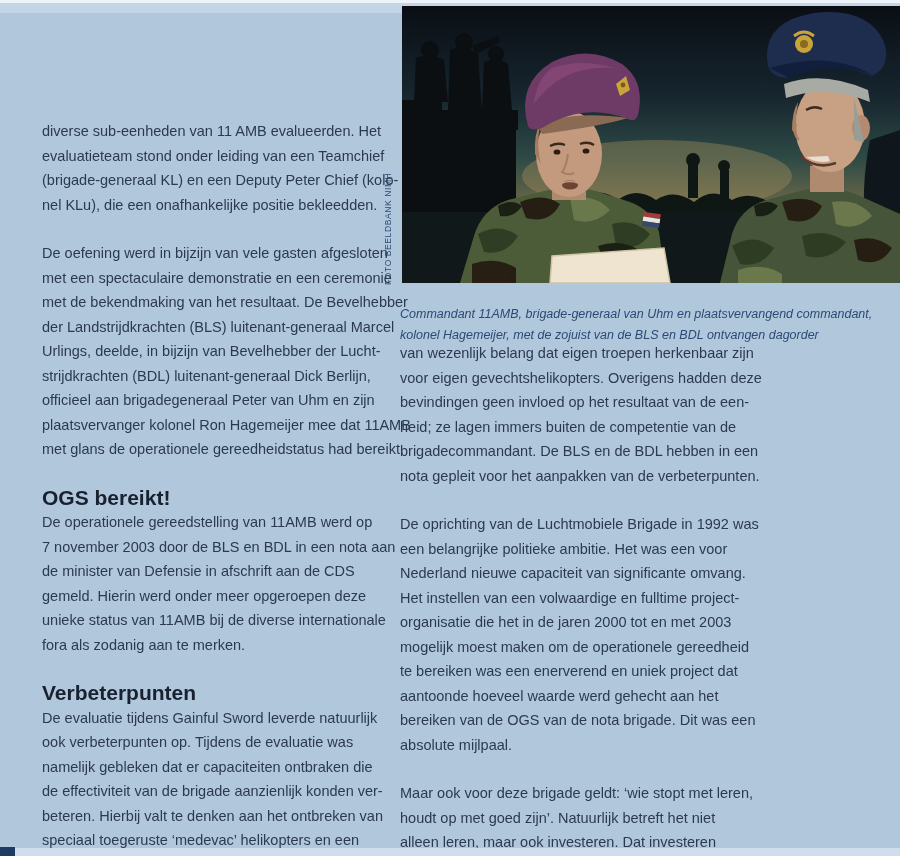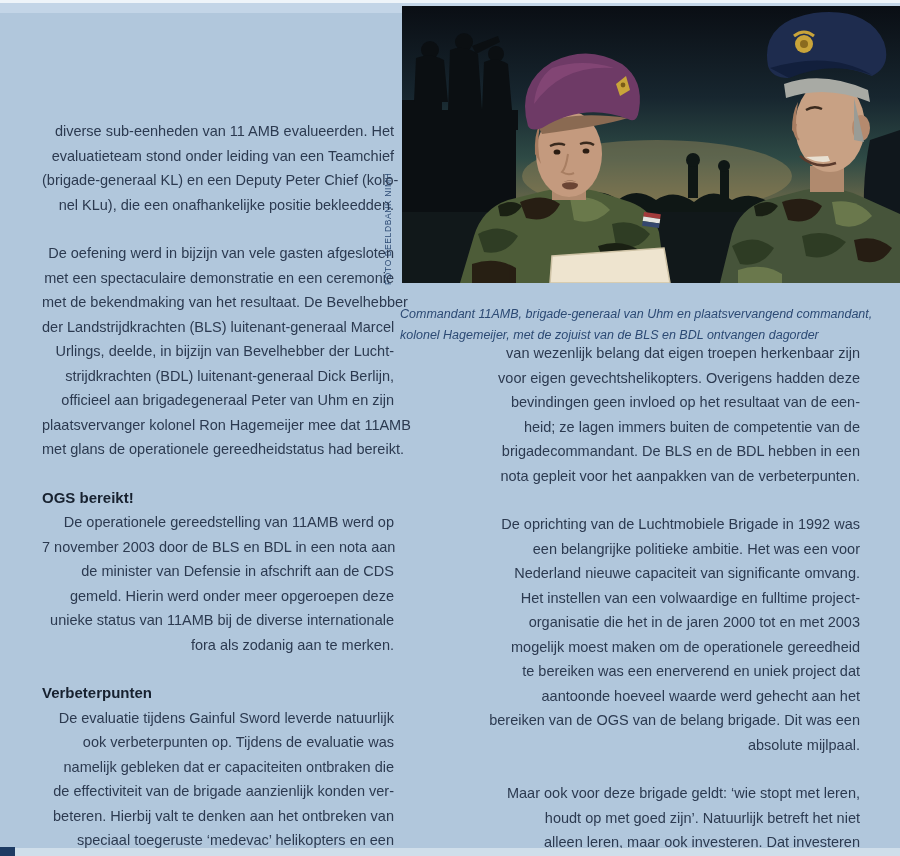--- a/index.html
+++ b/index.html
@@ -38,7 +38,7 @@
   .col-left  { left:42px;  top:119px; width:352px; }
   .col-right { left:400px; top:341px; width:460px; }
 
-  .para { margin:0 0 24px 0; white-space:pre;text-align:right; }
+  .para { margin:0 0 24px 0; white-space:pre; }
   .heading {
     margin:12px 0 0 0; font-weight:bold; font-size:15px;
     color:#17212f; line-height:24.5px;

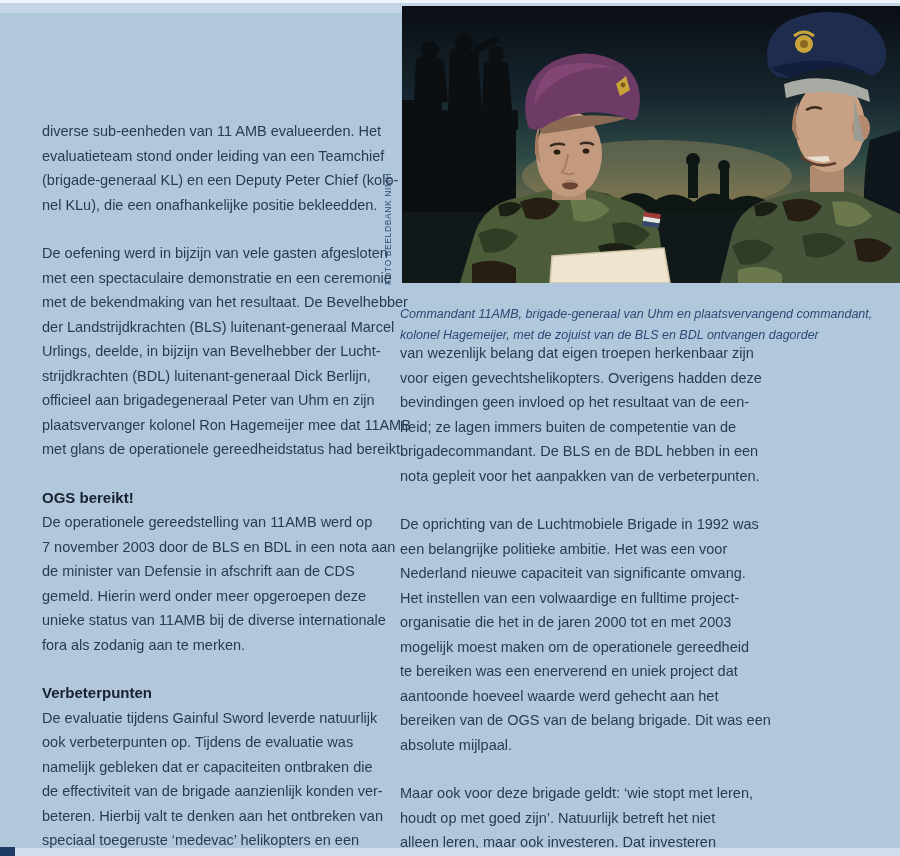--- a/index.html
+++ b/index.html
@@ -40,7 +40,7 @@
 
   .para { margin:0 0 24px 0; white-space:pre; }
   .heading {
-    margin:12px 0 0 0; font-weight:bold; font-size:15px;
+    margin:12px 0 0 0; font-weight:bold; font-size:21px;
     color:#17212f; line-height:24.5px;
   }
   .it { }

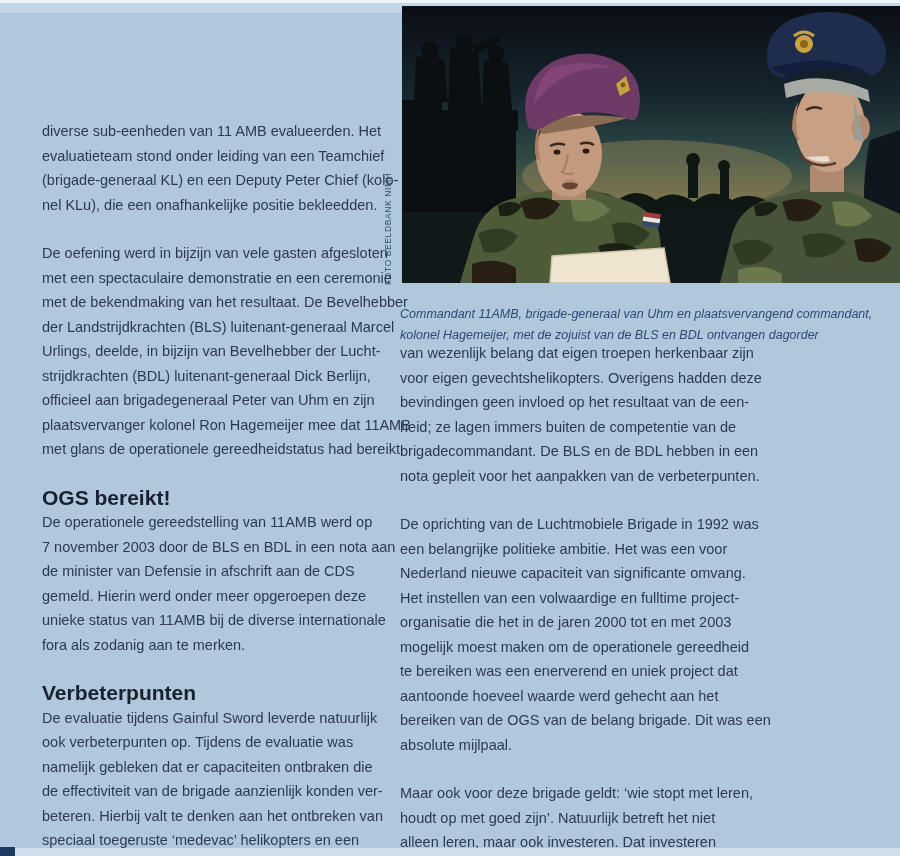--- a/index.html
+++ b/index.html
@@ -215,7 +215,7 @@
 mogelijk moest maken om de operationele gereedheid
 te bereiken was een enerverend en uniek project dat
 aantoonde hoeveel waarde werd gehecht aan het
-bereiken van de OGS van de </span><span class="it">belang</span><span> brigade. Dit was een
+bereiken van de OGS van de </span><span class="it">nota</span><span> brigade. Dit was een
 absolute mijlpaal.</span></p>
     <p class="para">Maar ook voor deze brigade geldt: ‘wie stopt met leren,
 houdt op met goed zijn’. Natuurlijk betreft het niet

